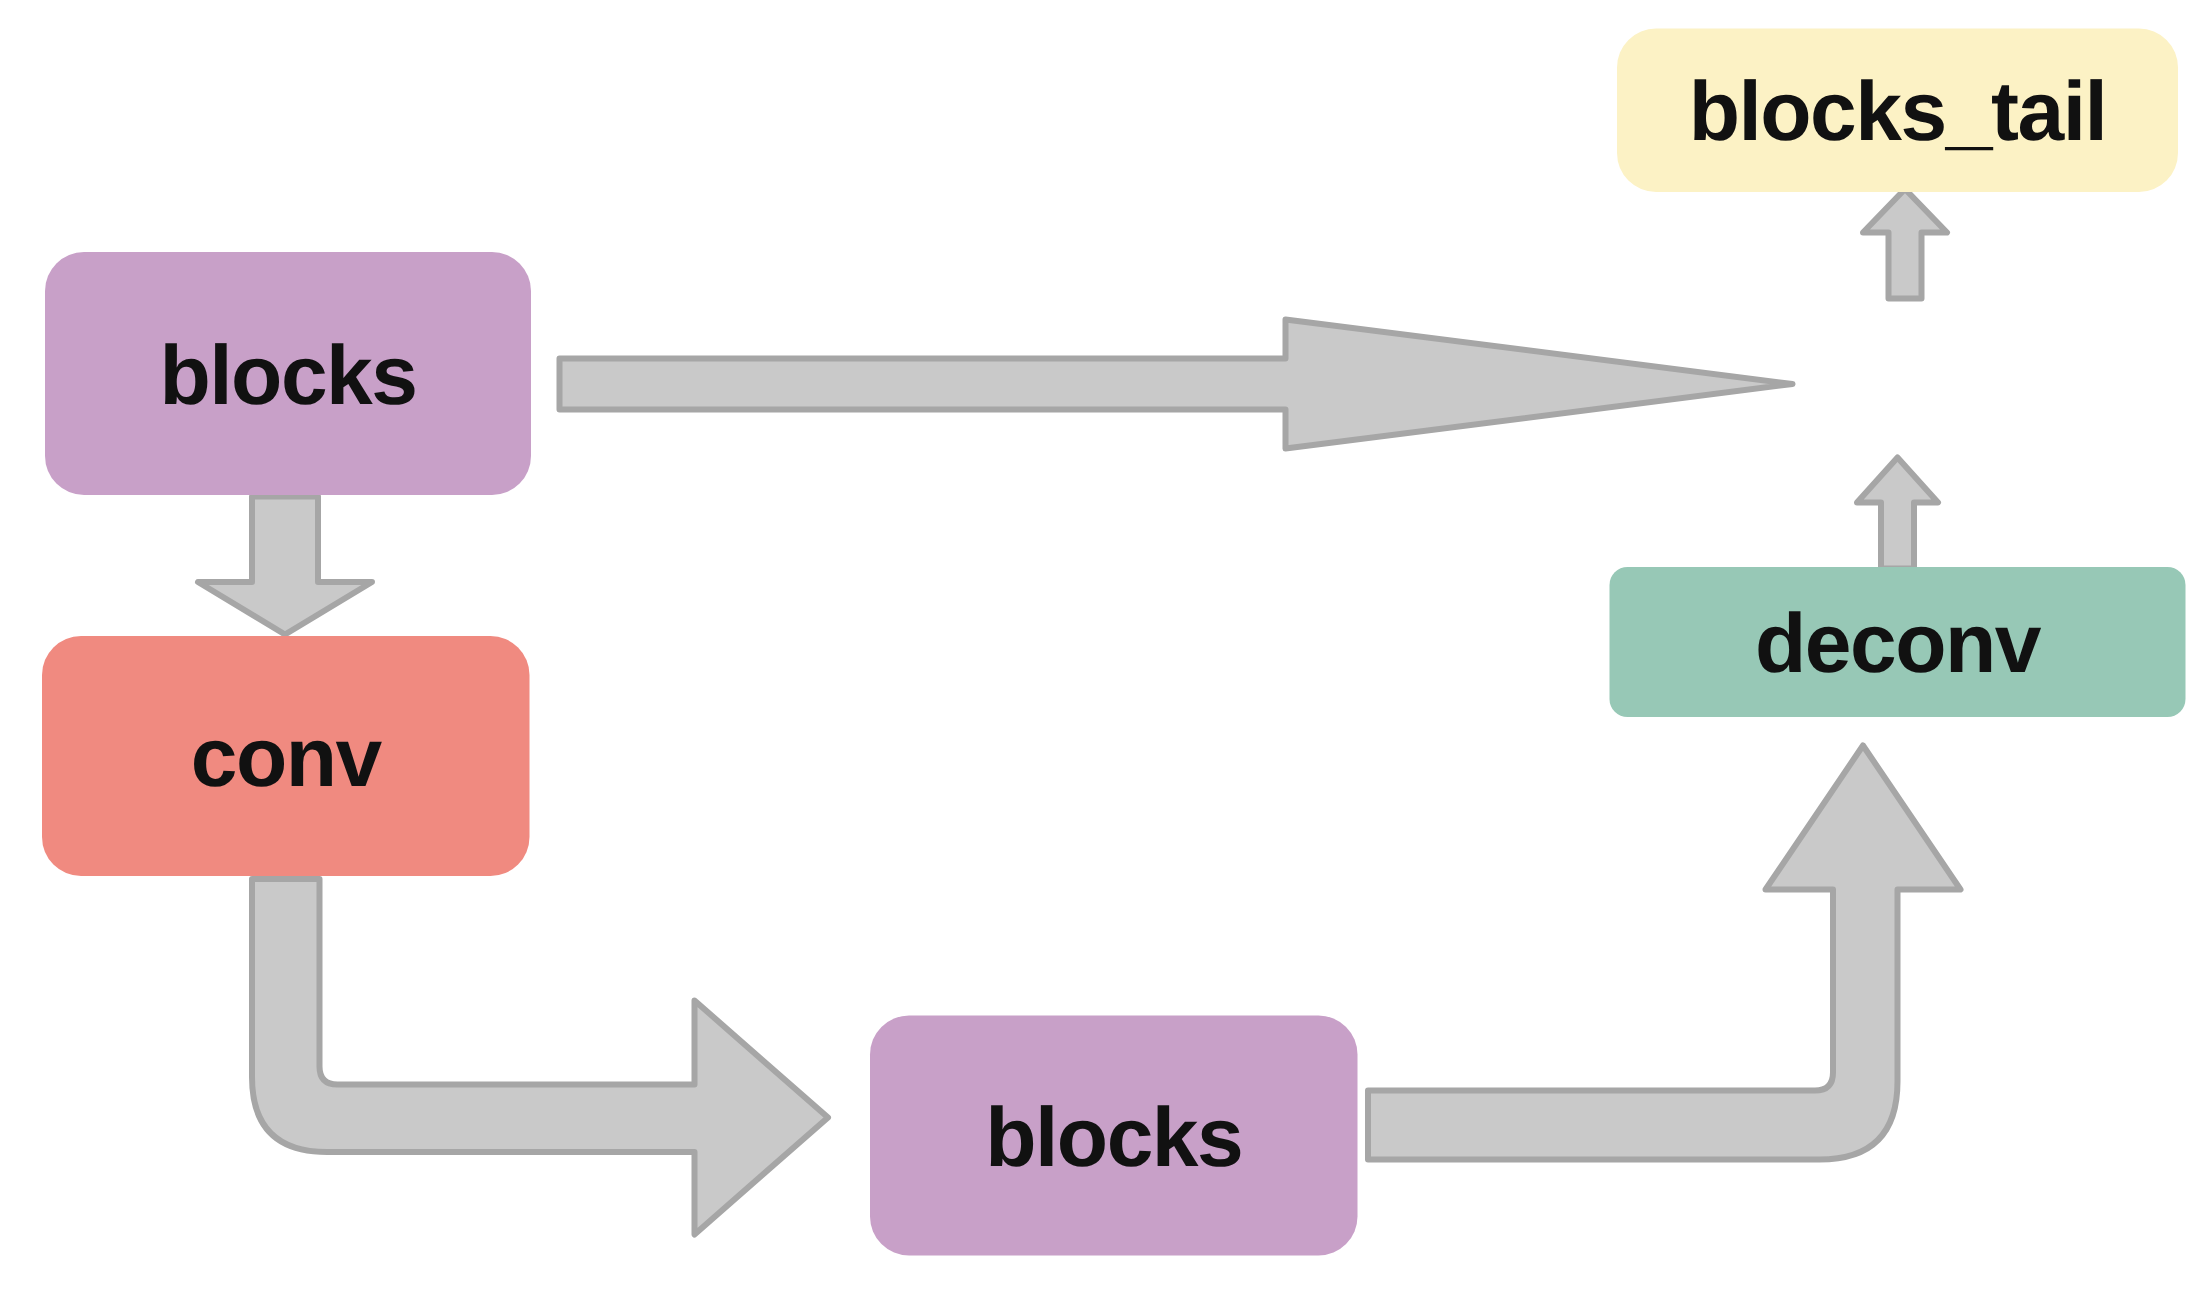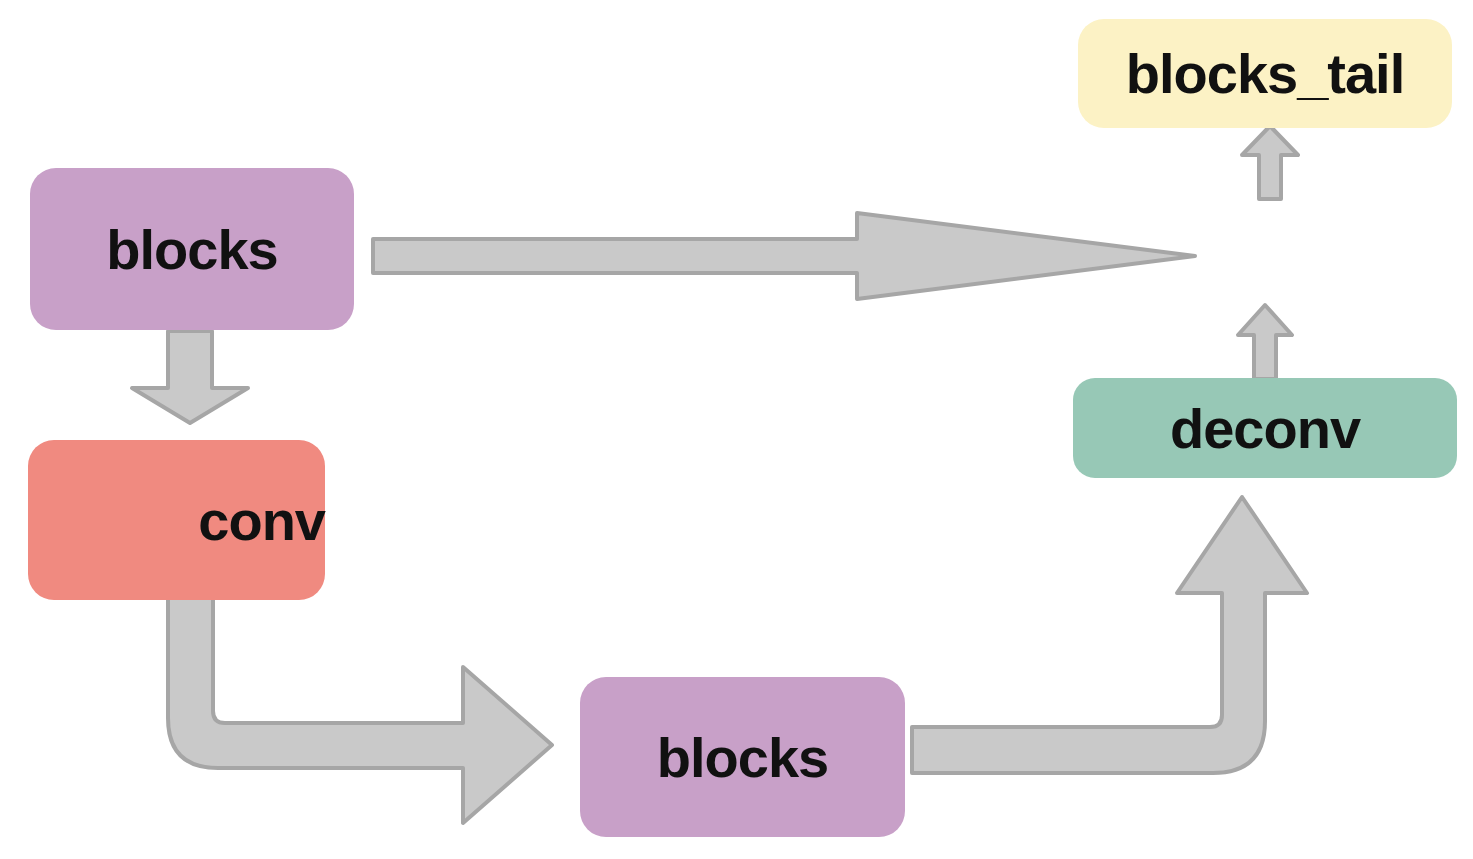--- a/index.html
+++ b/index.html
@@ -44,7 +44,7 @@
   #node-blocks-top  { left: 30px;   top: 168px; width: 324px; height: 162px; }
   #node-conv        { left: 28px;   top: 440px; width: 297px; height: 160px; justify-content: flex-end; }
   #node-blocks-bottom { left: 580px; top: 677px; width: 325px; height: 160px; }
-  #node-deconv      { left: 1073px; top: 378px; width: 384px; height: 100px; border-radius: 22px; }
+  #node-deconv      { left: 1073px; top: 378px; width: 384px; height: 100px; border-radius: 12px; }
   #node-blocks-tail { left: 1078px; top: 19px;  width: 374px; height: 109px; }
   #node-cat {
     left: 1217px; top: 195px; width: 102px; height: 102px;

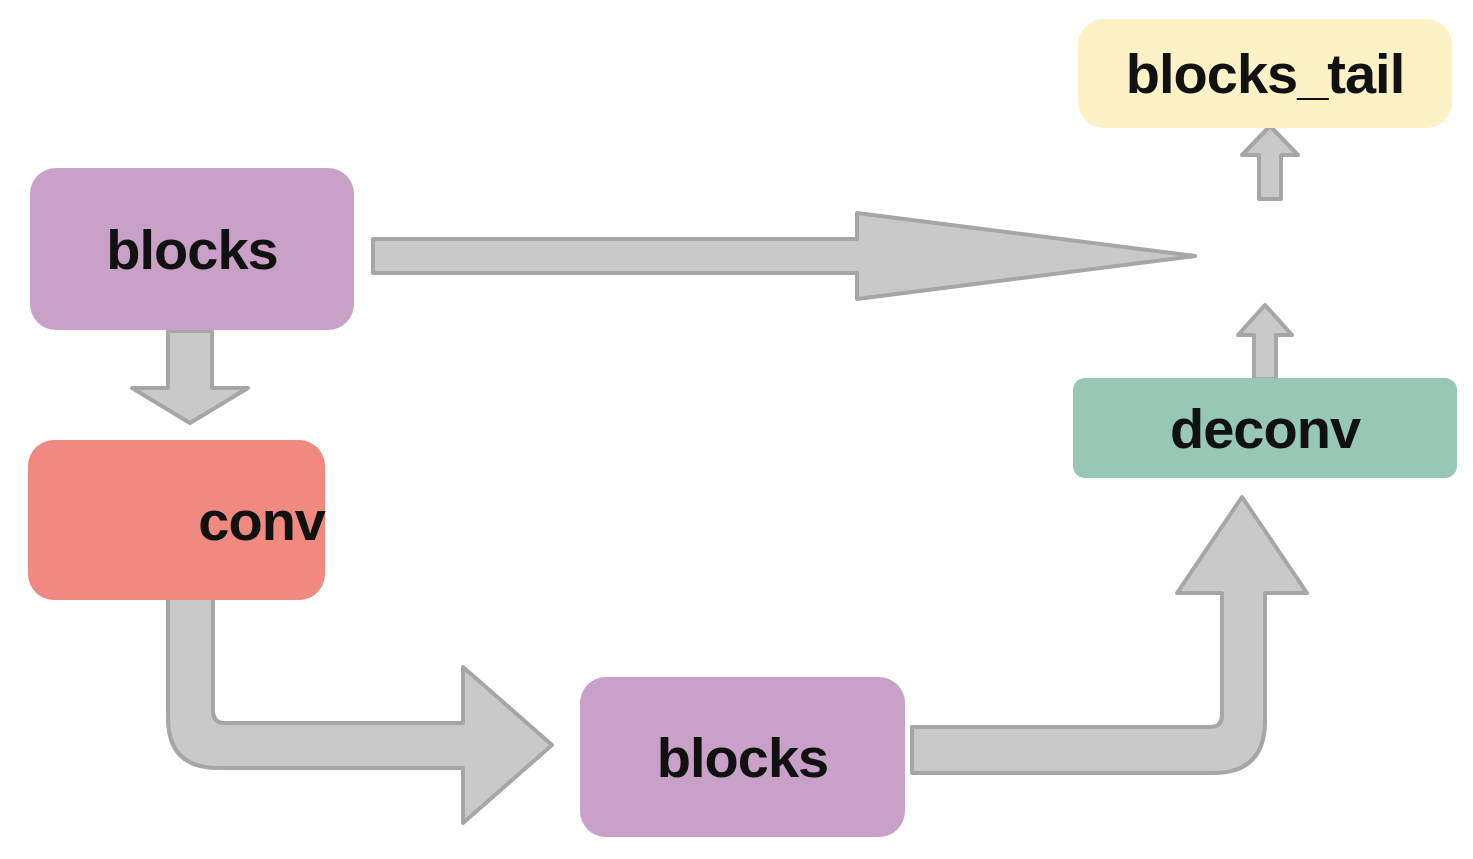--- a/index.html
+++ b/index.html
@@ -42,7 +42,7 @@
     border-radius: 26px;
   }
   #node-blocks-top  { left: 30px;   top: 168px; width: 324px; height: 162px; }
-  #node-conv        { left: 28px;   top: 440px; width: 297px; height: 160px; justify-content: flex-end; }
+  #node-conv        { left: 28px;   top: 424px; width: 325px; height: 160px; }
   #node-blocks-bottom { left: 580px; top: 677px; width: 325px; height: 160px; }
   #node-deconv      { left: 1073px; top: 378px; width: 384px; height: 100px; border-radius: 12px; }
   #node-blocks-tail { left: 1078px; top: 19px;  width: 374px; height: 109px; }

